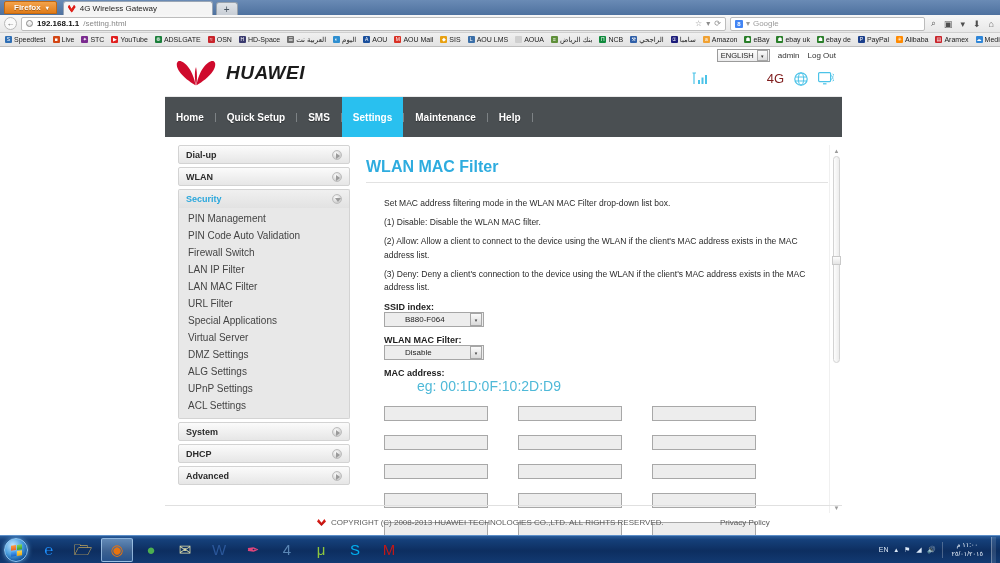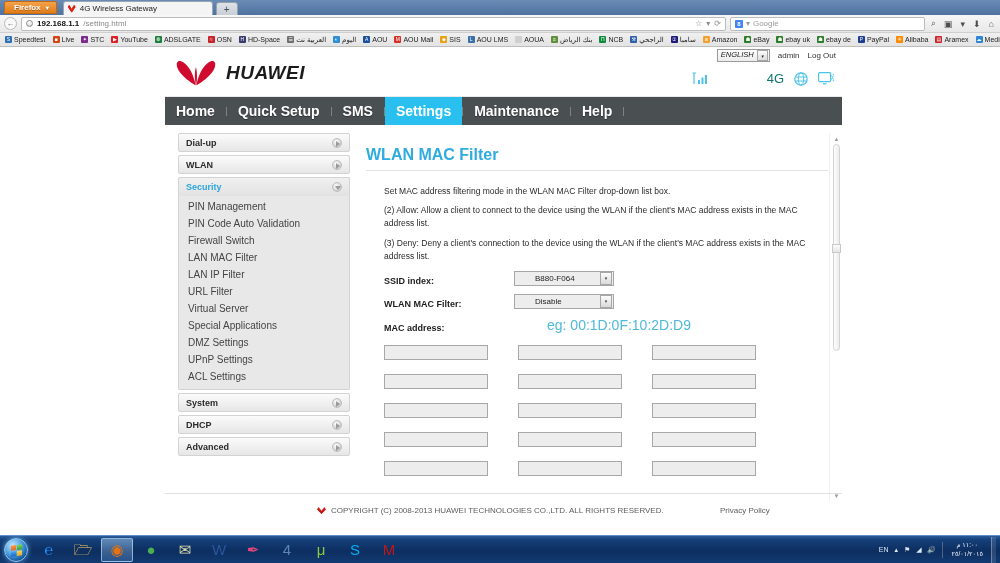--- a/index.html
+++ b/index.html
@@ -137,9 +137,9 @@
     font-size: 8px; color: #333;
   }
   .langsel {
-    display: flex; align-items: flex-start; border: 1px solid #9b9b9b;
+    display: flex; align-items: center; border: 1px solid #9b9b9b;
     background: linear-gradient(#fcfcfc,#ececed); height: 13px;
-    font-size: 7.5px; color: #222; font-style: italic;
+    font-size: 7.5px; color: #222;
   }
   .langsel span { padding: 0 3px; }
   .langsel b {

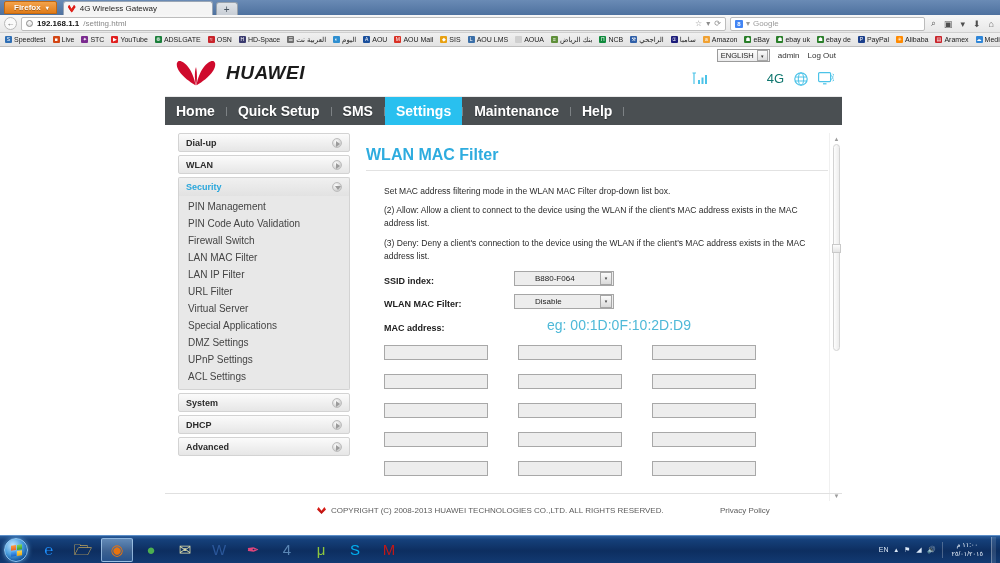--- a/index.html
+++ b/index.html
@@ -153,7 +153,7 @@
     display: flex; align-items: center; gap: 10px;
     color: #4cc3e8;
   }
-  .hw-status .g4 { font-size: 13px; color: #0f766e; font-weight: 500; margin-left: 48px; }
+  .hw-status .g4 { font-size: 13px; color: #7f1d1d; font-weight: 500; margin-left: 48px; }
 
   
   .hw-nav {

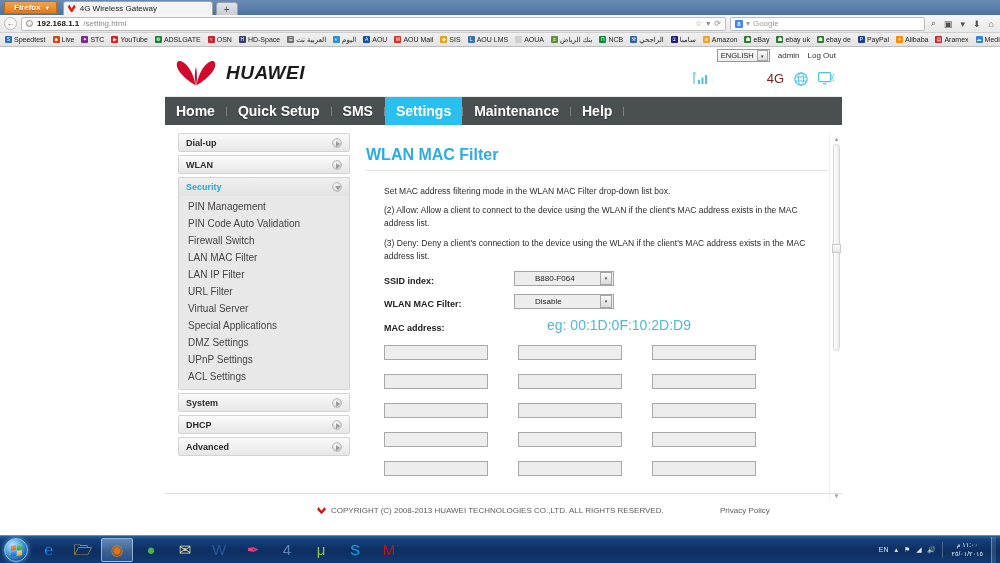--- a/index.html
+++ b/index.html
@@ -157,9 +157,9 @@
 
   
   .hw-nav {
-    height: 28px; background: #4a4f52;
+    height: 40px; background: #4a4f52;
     display: flex; align-items: stretch;
-    font-size: 14px; font-weight: bold; color: #fff;
+    font-size: 10px; font-weight: bold; color: #fff;
   }
   .hw-nav .item {
     display: flex; align-items: center; padding: 0 11px;

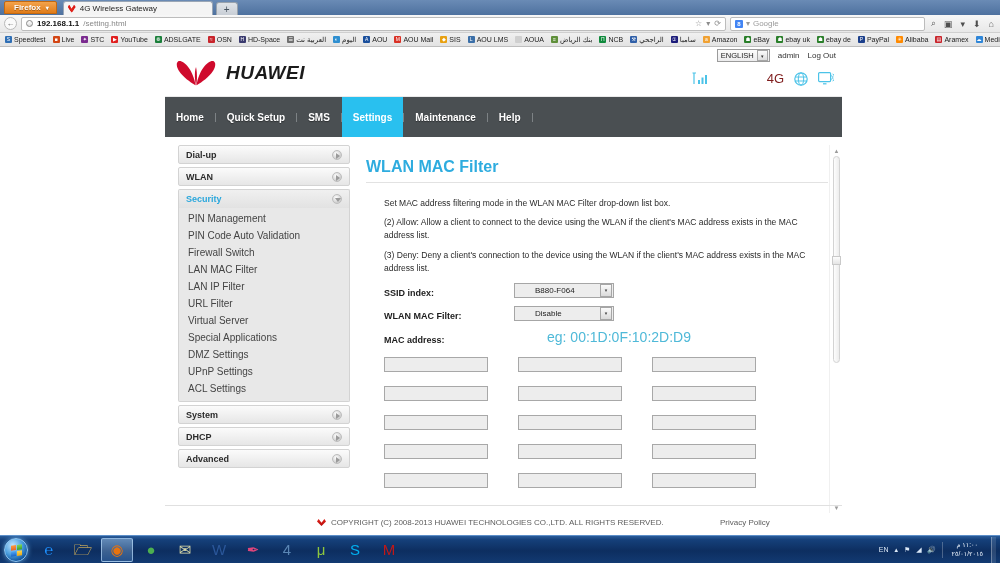--- a/index.html
+++ b/index.html
@@ -569,6 +569,7 @@
 
           <div class="desc" id="router-desc">
               <p>Set MAC address filtering mode in the WLAN MAC Filter drop-down list box.</p>
+              <p>(1) Disable: Disable the WLAN MAC filter.</p>
               <p>(2) Allow: Allow a client to connect to the device using the WLAN if the client's MAC address exists in the MAC address list.</p>
               <p>(3) Deny: Deny a client's connection to the device using the WLAN if the client's MAC address exists in the MAC address list.</p>
             </div>

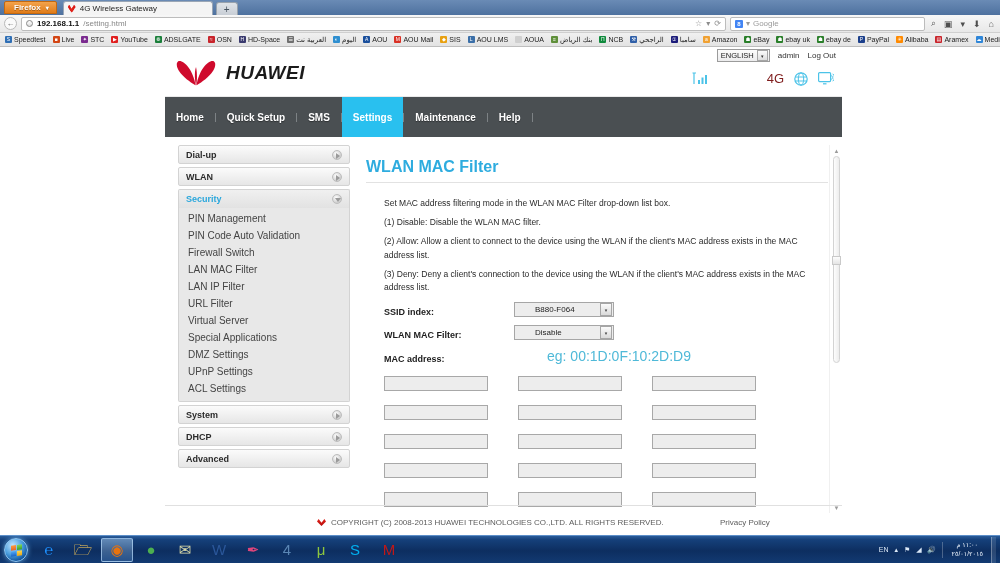--- a/index.html
+++ b/index.html
@@ -540,8 +540,8 @@
               <div class="subitem">PIN Management</div>
               <div class="subitem">PIN Code Auto Validation</div>
               <div class="subitem">Firewall Switch</div>
+              <div class="subitem">LAN IP Filter</div>
               <div class="subitem">LAN MAC Filter</div>
-              <div class="subitem">LAN IP Filter</div>
               <div class="subitem">URL Filter</div>
               <div class="subitem">Virtual Server</div>
               <div class="subitem">Special Applications</div>

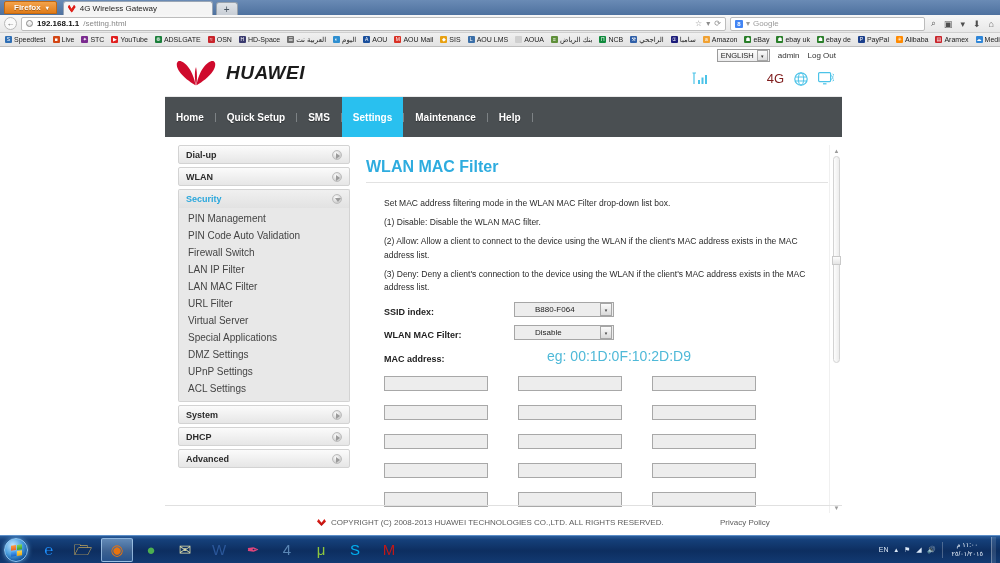--- a/index.html
+++ b/index.html
@@ -214,7 +214,7 @@
   .title-rule { height: 1px; background: #e2e2e2; margin-right: 14px; }
   .desc { padding: 14px 18px 0 18px; font-size: 8.5px; color: #2a2a2a; }
   .desc p { margin: 0 0 6px 0; line-height: 1.55; }
-  .frow { display: flex; align-items: flex-end; padding: 0 0 0 18px; margin-top: 8px; }
+  .frow { display: flex; align-items: flex-start; padding: 0 0 0 18px; margin-top: 8px; flex-direction: column; }
   .flabel { width: 130px; flex: none; font-size: 9px; font-weight: bold; color: #1d1d1d; }
   .fsel {
     width: 100px; height: 15px; background: #ededed;

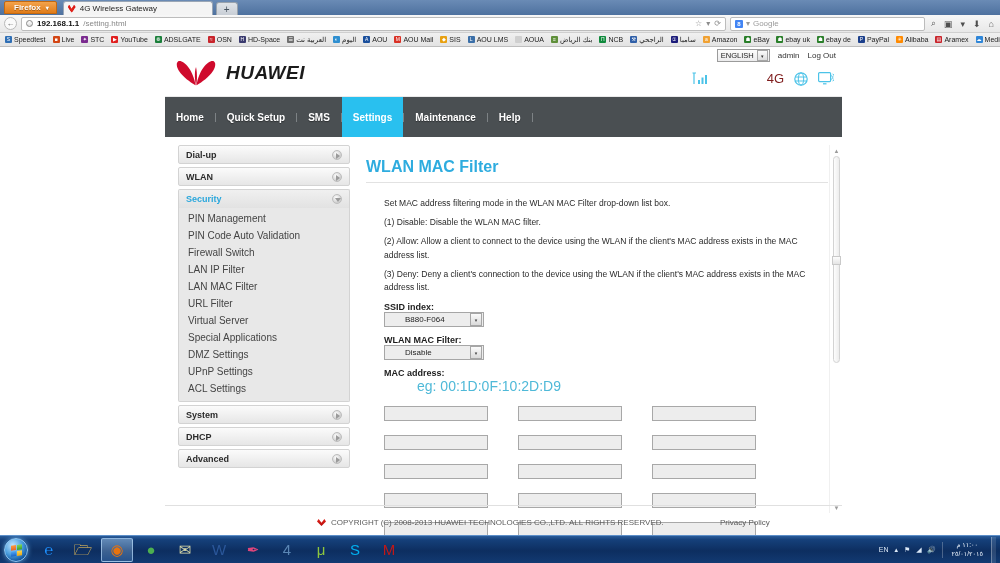--- a/index.html
+++ b/index.html
@@ -543,8 +543,8 @@
               <div class="subitem">LAN IP Filter</div>
               <div class="subitem">LAN MAC Filter</div>
               <div class="subitem">URL Filter</div>
+              <div class="subitem">Special Applications</div>
               <div class="subitem">Virtual Server</div>
-              <div class="subitem">Special Applications</div>
               <div class="subitem">DMZ Settings</div>
               <div class="subitem">UPnP Settings</div>
               <div class="subitem">ACL Settings</div>

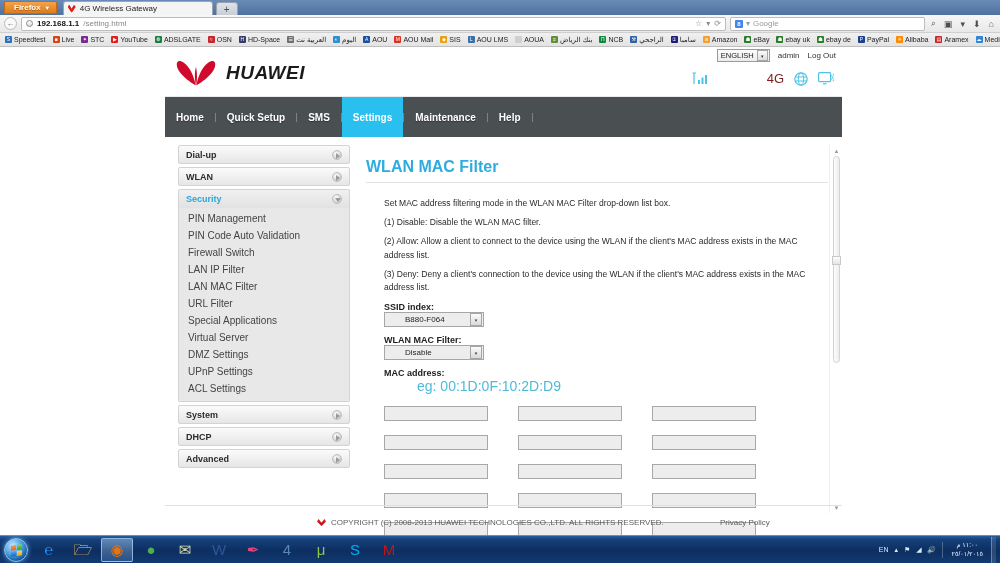--- a/index.html
+++ b/index.html
@@ -546,6 +546,7 @@
               <div class="subitem">Special Applications</div>
               <div class="subitem">Virtual Server</div>
               <div class="subitem">DMZ Settings</div>
+              <div class="subitem">ALG Settings</div>
               <div class="subitem">UPnP Settings</div>
               <div class="subitem">ACL Settings</div>
             </div>

